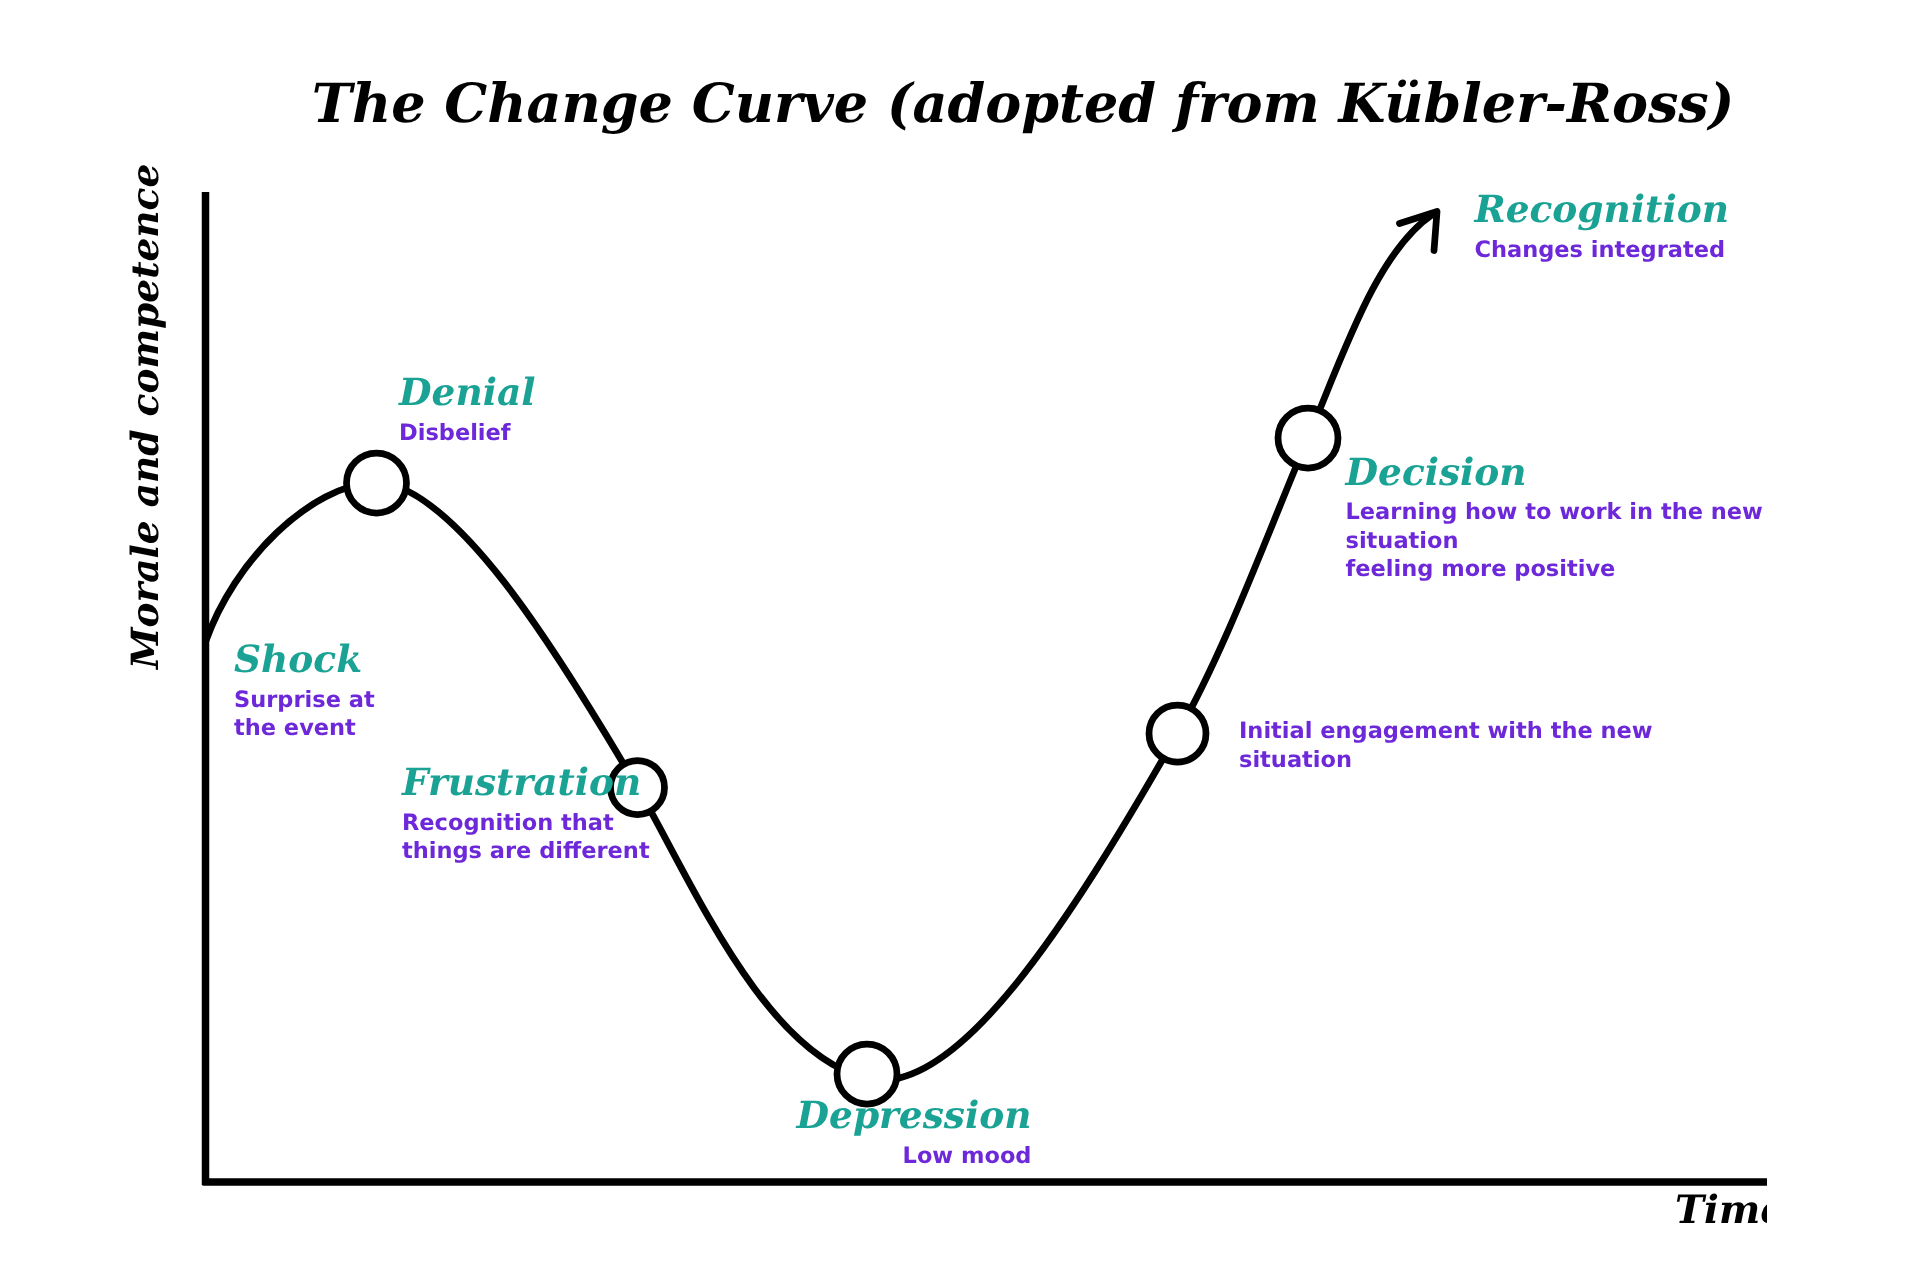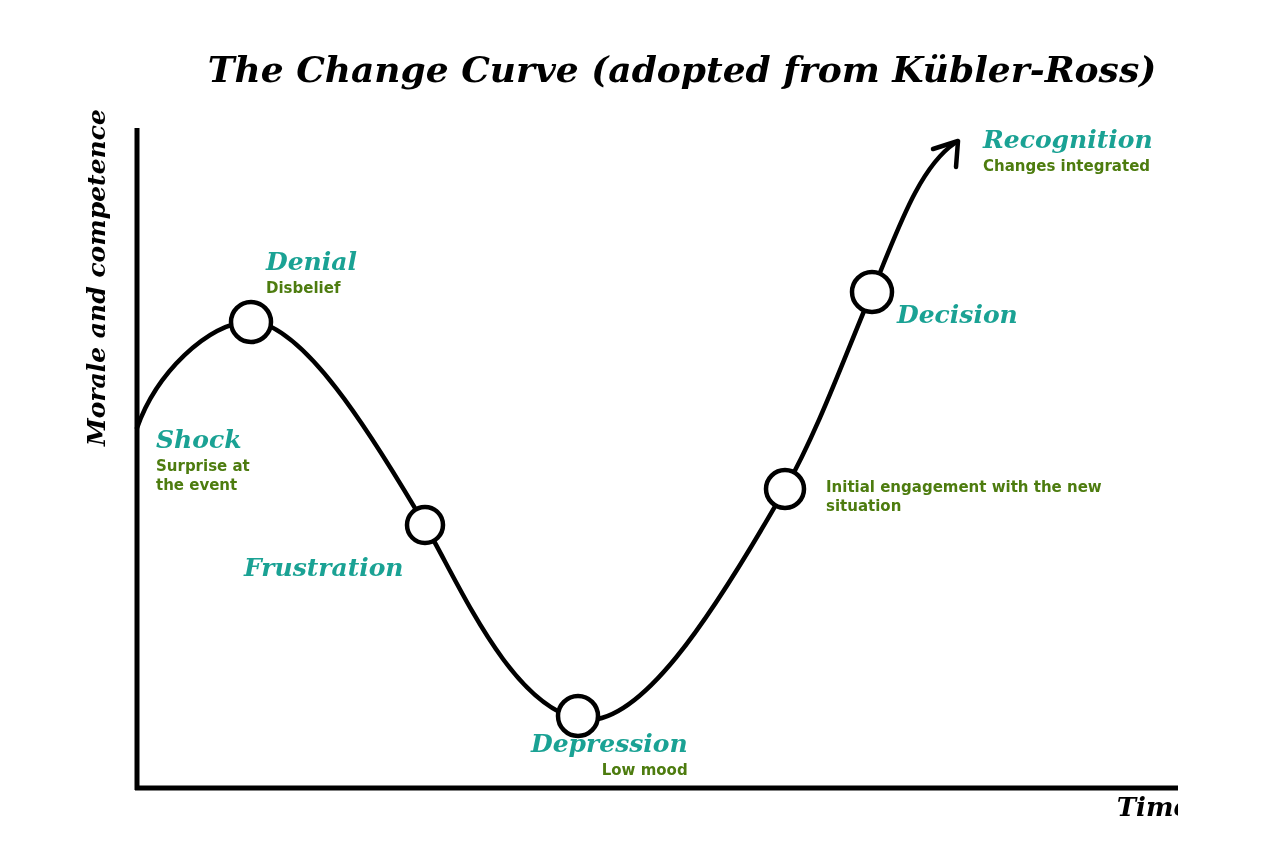--- a/index.html
+++ b/index.html
@@ -61,7 +61,7 @@
     font-weight:600;
     font-size:15px;
     line-height:19px;
-    color:#4d7c0f;
+    color:#6d28d9;
     white-space:pre-line;
   }
   .stage-shock{left:156px;top:425px;}

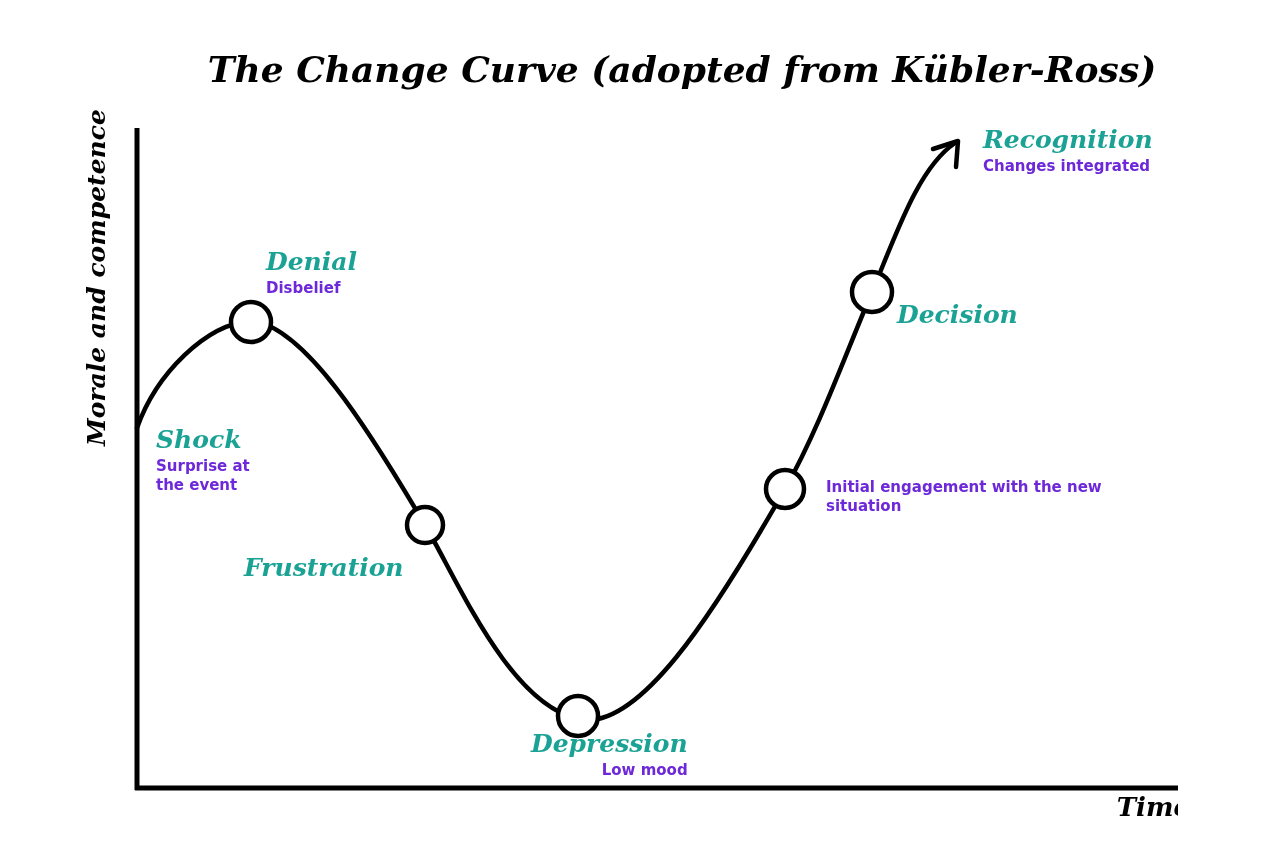--- a/index.html
+++ b/index.html
@@ -131,6 +131,8 @@
 
   <div class="stage stage-decision">
     <div class="stage-name">Decision</div>
+    <div class="stage-desc">Learning how to work in the new situation
+feeling more positive</div>
   </div>
 
   <div class="stage stage-integration">

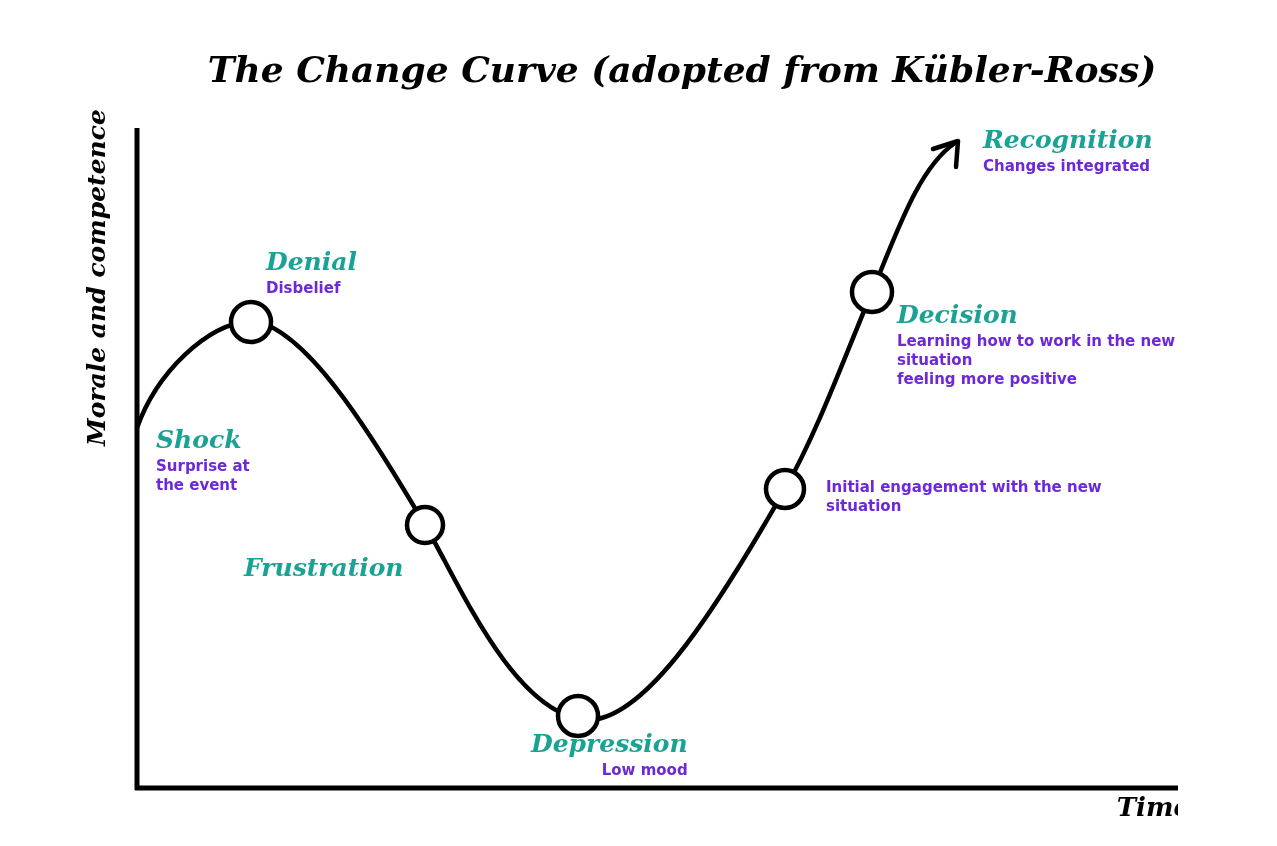--- a/index.html
+++ b/index.html
@@ -66,7 +66,7 @@
   }
   .stage-shock{left:156px;top:425px;}
   .stage-denial{left:222px;top:247px;margin-left:44px;}
-  .stage-frustration{left:244px;top:507px;margin-top:46px;}
+  .stage-frustration{left:268px;top:507px;}
   .stage-depression{left:531px;top:729px;text-align:right;}
   .stage-depression .stage-desc{margin-left:9px;}
   .stage-experiment{left:826px;top:475px;}

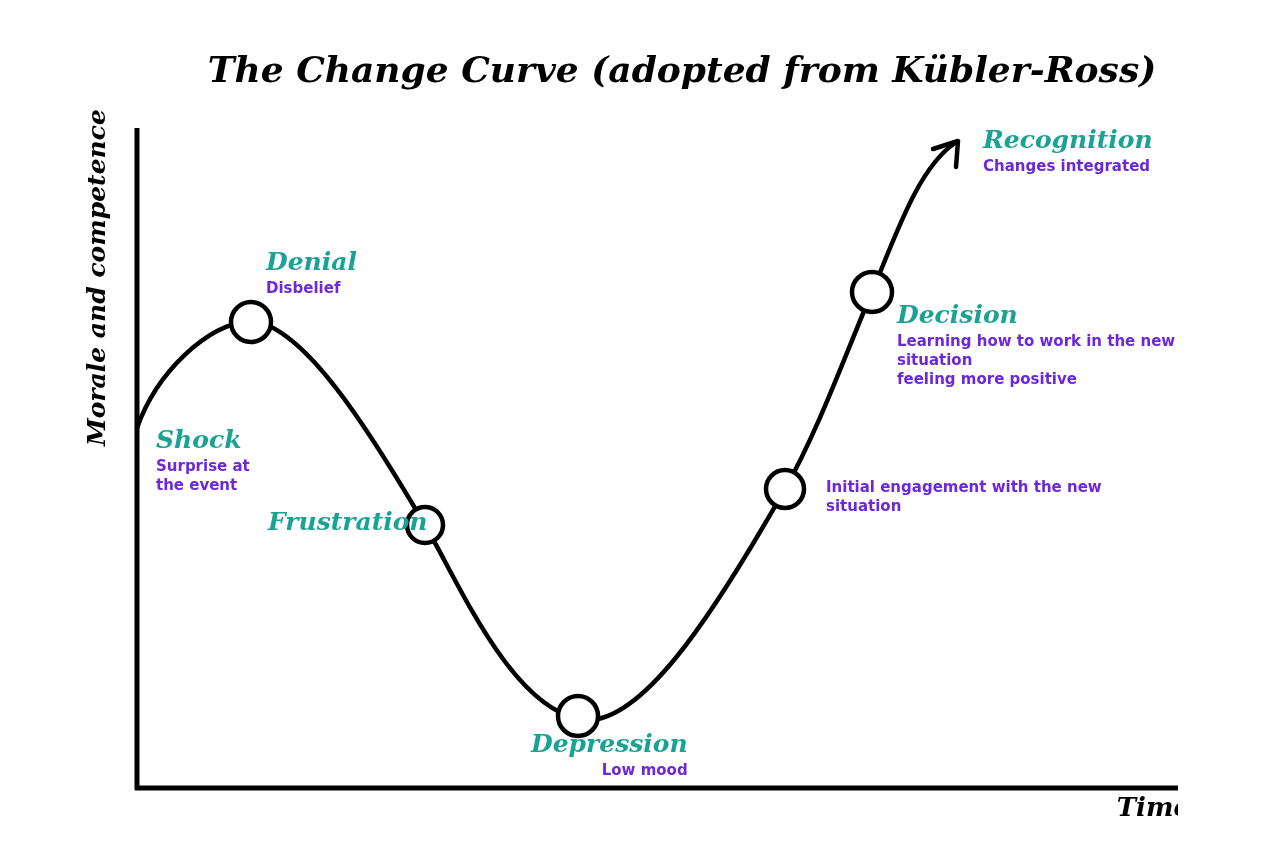--- a/index.html
+++ b/index.html
@@ -118,6 +118,8 @@
 
   <div class="stage stage-frustration">
     <div class="stage-name">Frustration</div>
+    <div class="stage-desc">Recognition that
+things are different</div>
   </div>
 
   <div class="stage stage-depression">

